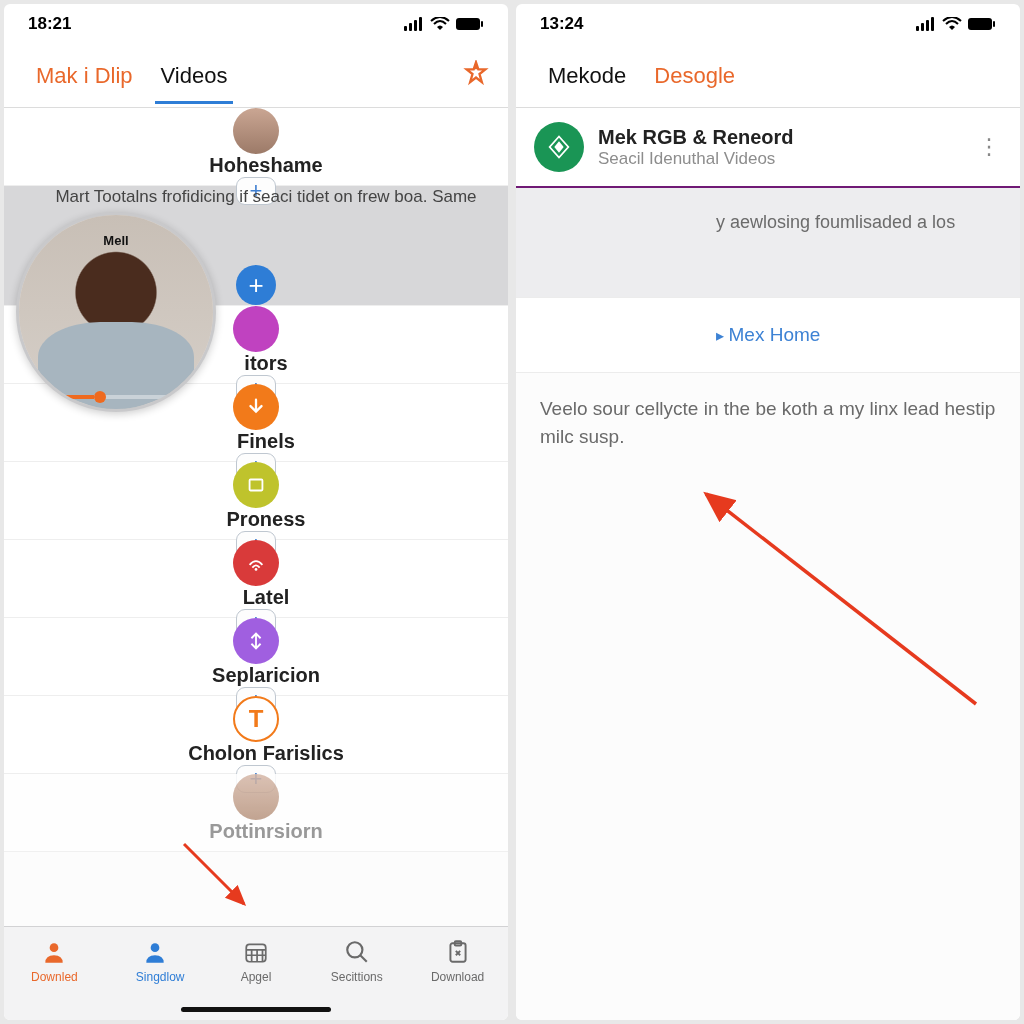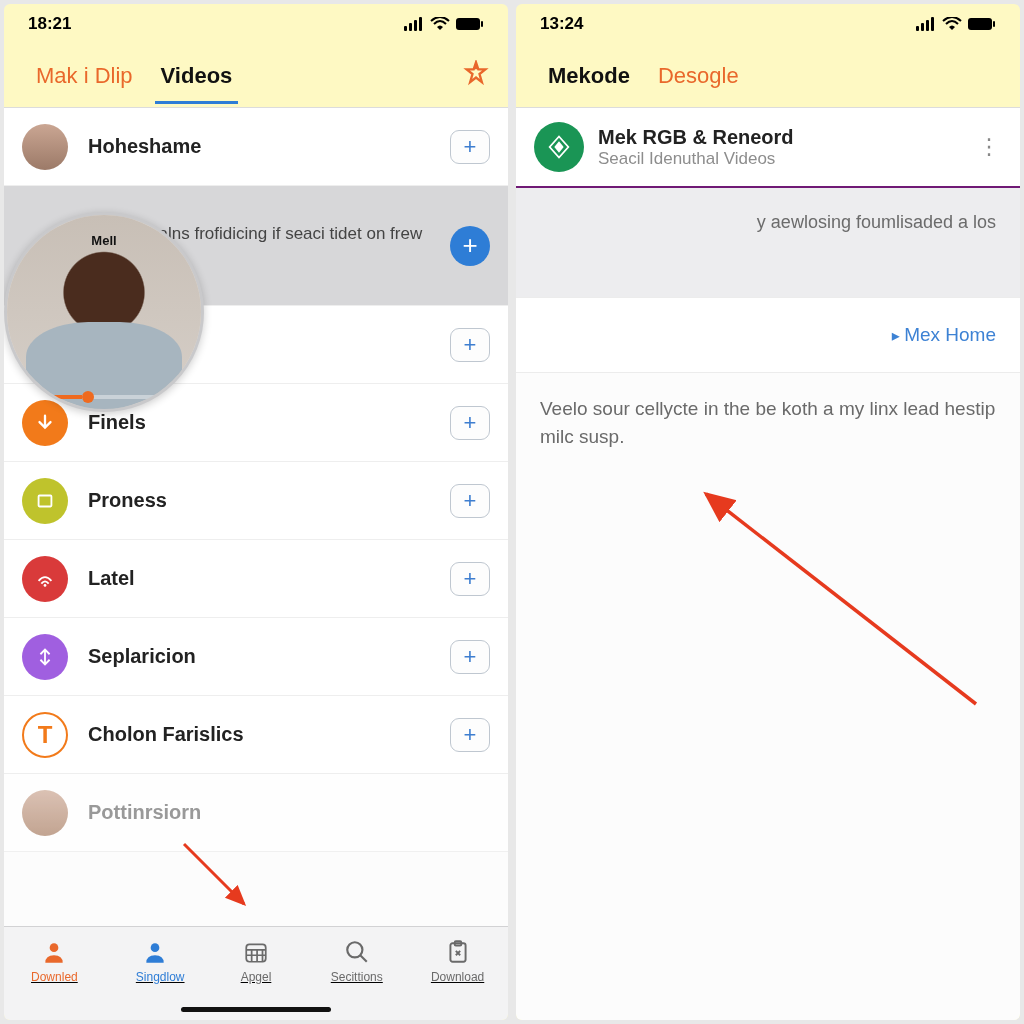--- a/index.html
+++ b/index.html
@@ -14,7 +14,7 @@
     overflow: hidden;
   }
   .phone {
-    background: #fef9c3;
+    background: #ffffff;
     flex: 1;
     border-radius: 6px;
     position: relative;

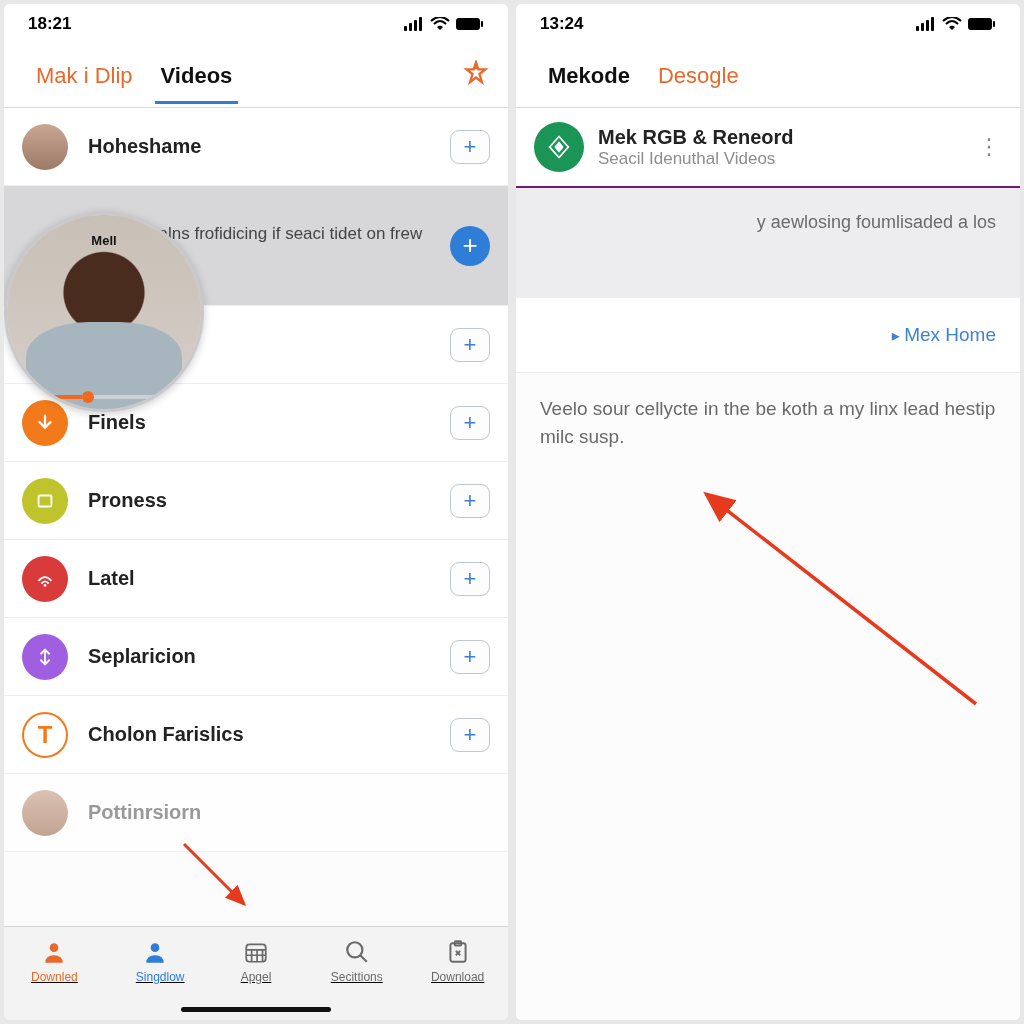--- a/index.html
+++ b/index.html
@@ -43,7 +43,7 @@
   }
   .tab {
     font-size: 22px;
-    font-weight: 700;
+    font-weight: 400;
     color: #222;
     padding: 14px 14px;
     white-space: nowrap;

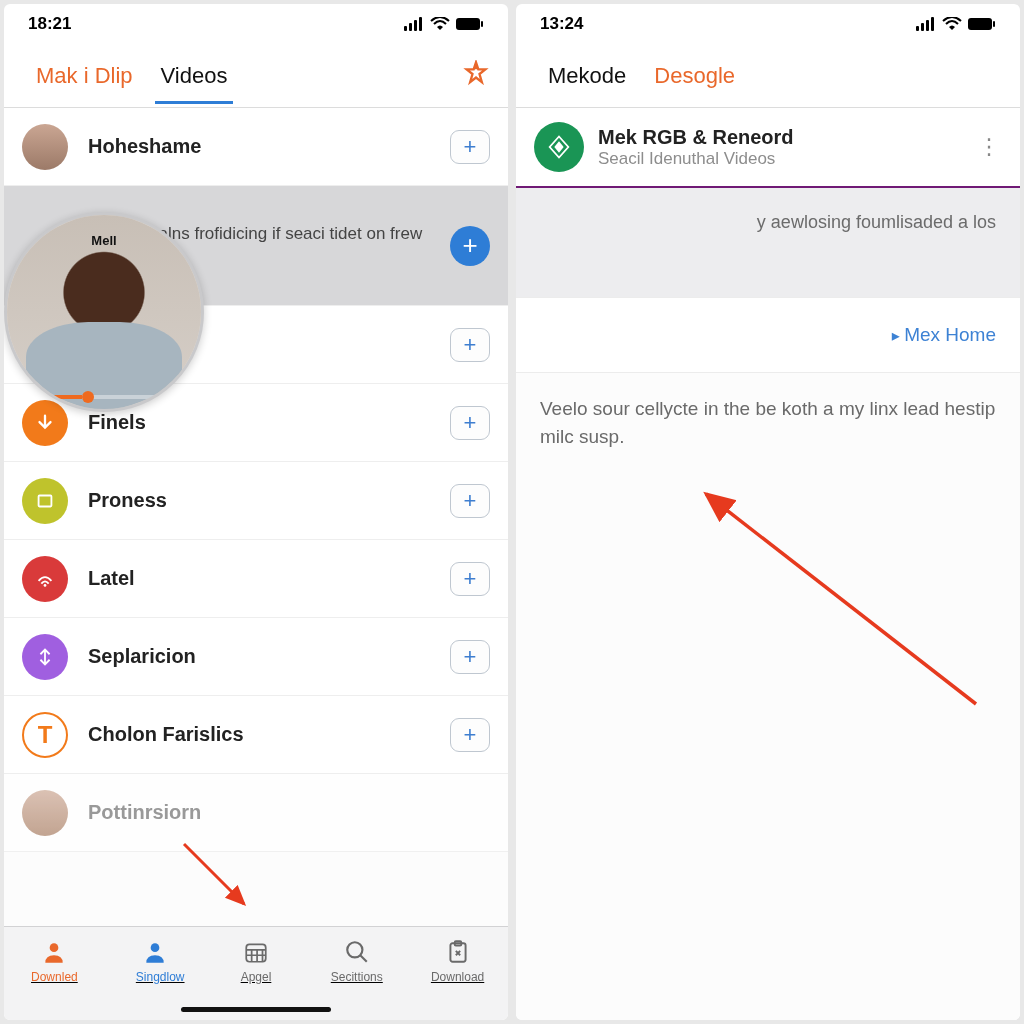--- a/index.html
+++ b/index.html
@@ -65,6 +65,7 @@
     padding: 0 18px;
     border-bottom: 1px solid #eee;
     background: #fff;
+    flex-direction: column;
   }
   .row.selected { background: #d7d7d9; height: 120px; }
   .row-icon {

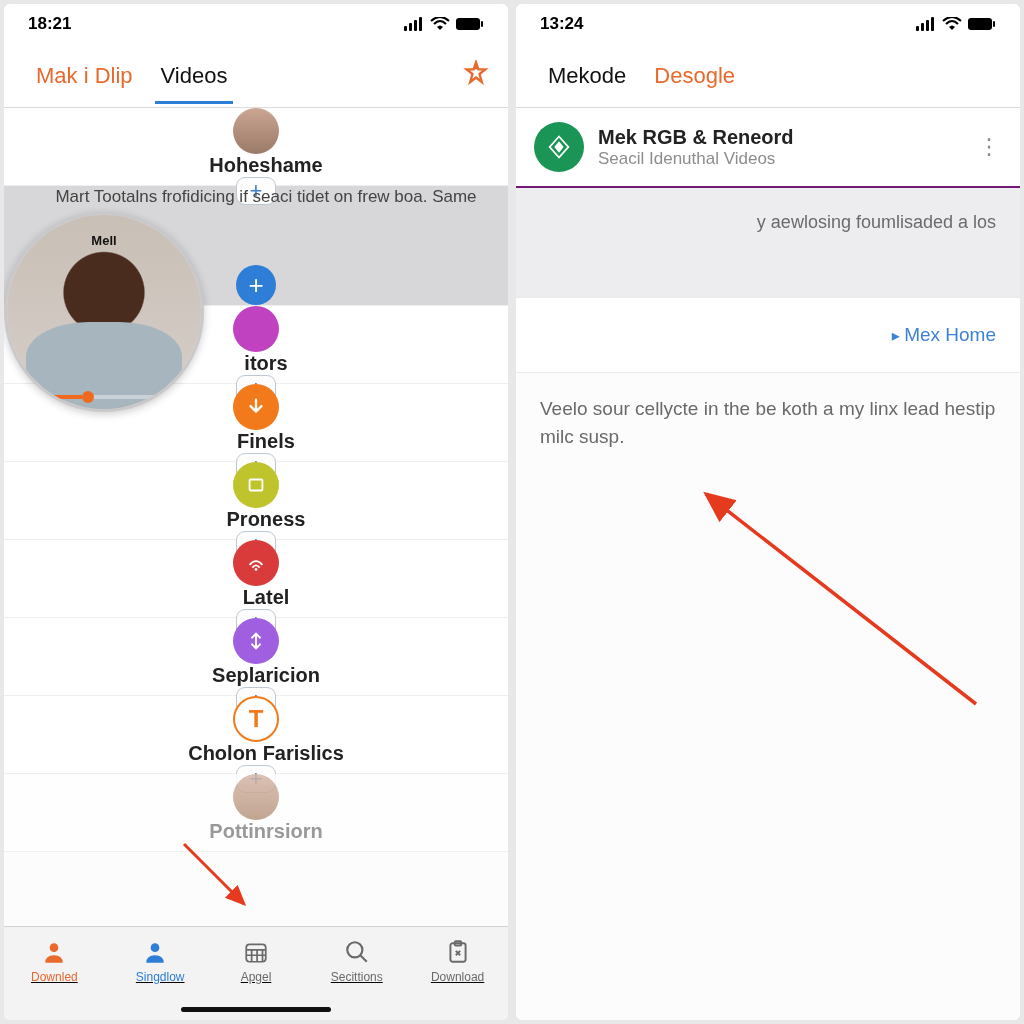--- a/index.html
+++ b/index.html
@@ -153,7 +153,7 @@
   .card-title { font-size: 20px; font-weight: 700; color: #222; }
   .card-sub { font-size: 17px; color: #8d8d8d; }
   .kebab { margin-left: auto; color: #888; font-size: 22px; letter-spacing: 2px; }
-  .block { padding: 16px 20px; background: #fff; border-bottom: 1px solid #ececec; text-align: right; }
+  .block { padding: 16px 20px; background: #fff; border-bottom: 1px solid #ececec; }
   .link-text { color: #3d82d4; font-size: 19px; }
   .big-text {
     padding: 22px 24px; font-size: 19px; color: #6a6a6a; line-height: 1.45; background: #fcfcfc;

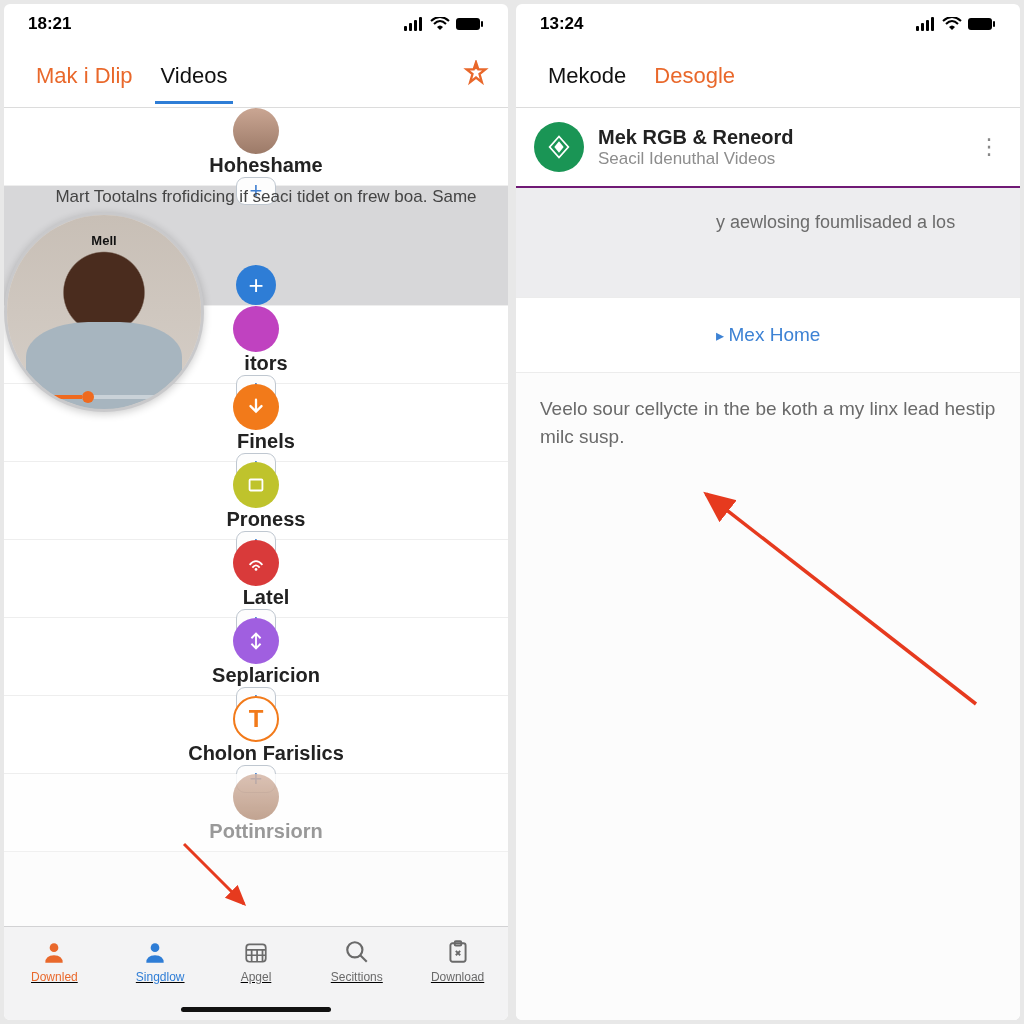--- a/index.html
+++ b/index.html
@@ -325,7 +325,7 @@
 
   <div class="home-indicator"></div>
 
-  <div class="bubble" style="top:208px;left:0">
+  <div class="bubble" style="top:208px;left:12px">
     <div class="person"></div>
       <div class="hair"></div>
       <div class="torso"></div>

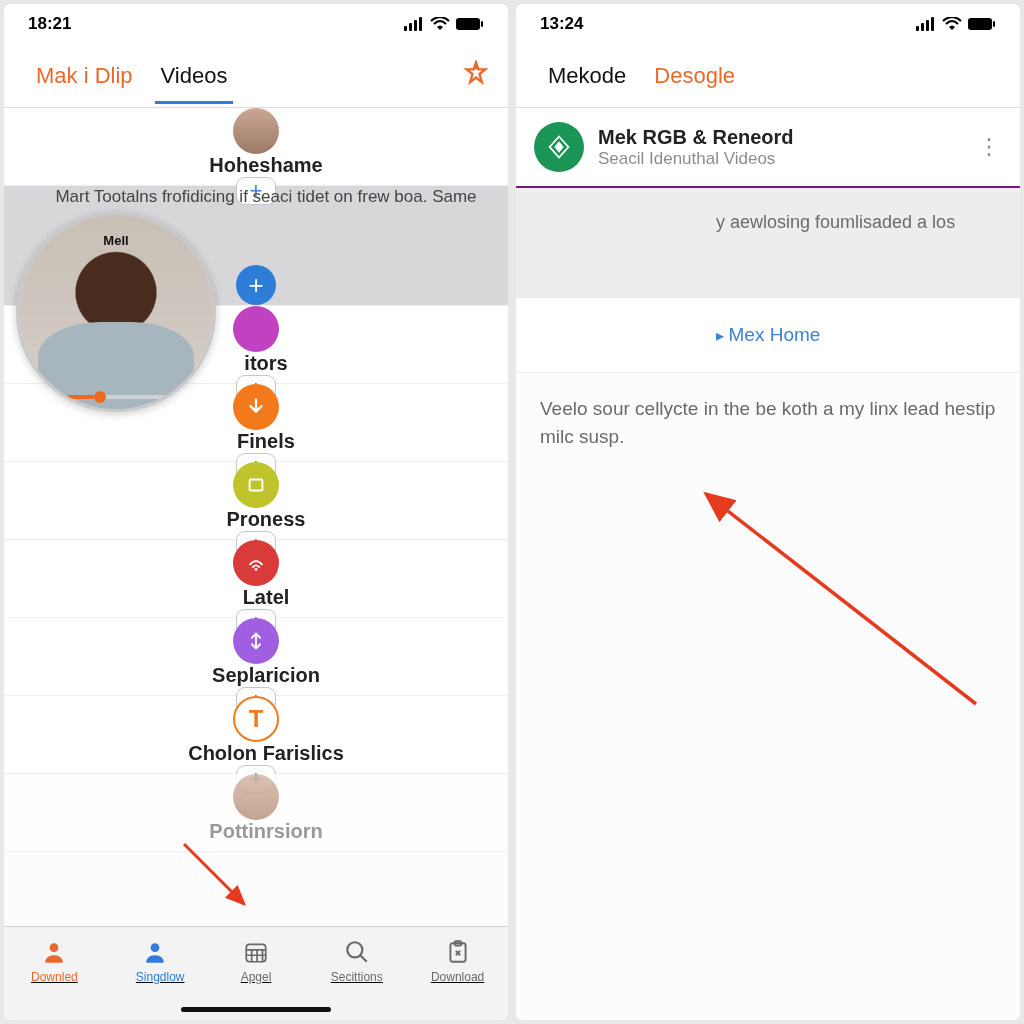--- a/index.html
+++ b/index.html
@@ -89,7 +89,7 @@
     display: flex; justify-content: space-around; align-items: flex-start;
     padding-top: 10px;
   }
-  .tabbar-item { display: flex; flex-direction: column; align-items: center; gap: 3px; width: 80px; text-decoration: underline; }
+  .tabbar-item { display: flex; flex-direction: column; align-items: center; gap: 3px; width: 80px; }
   .tabbar-item .ico { width: 30px; height: 30px; display: flex; align-items: center; justify-content: center; }
   .tabbar-item span { font-size: 12px; color: #6a6a6a; }
   .tabbar-item.active span { color: #e9682b; }

